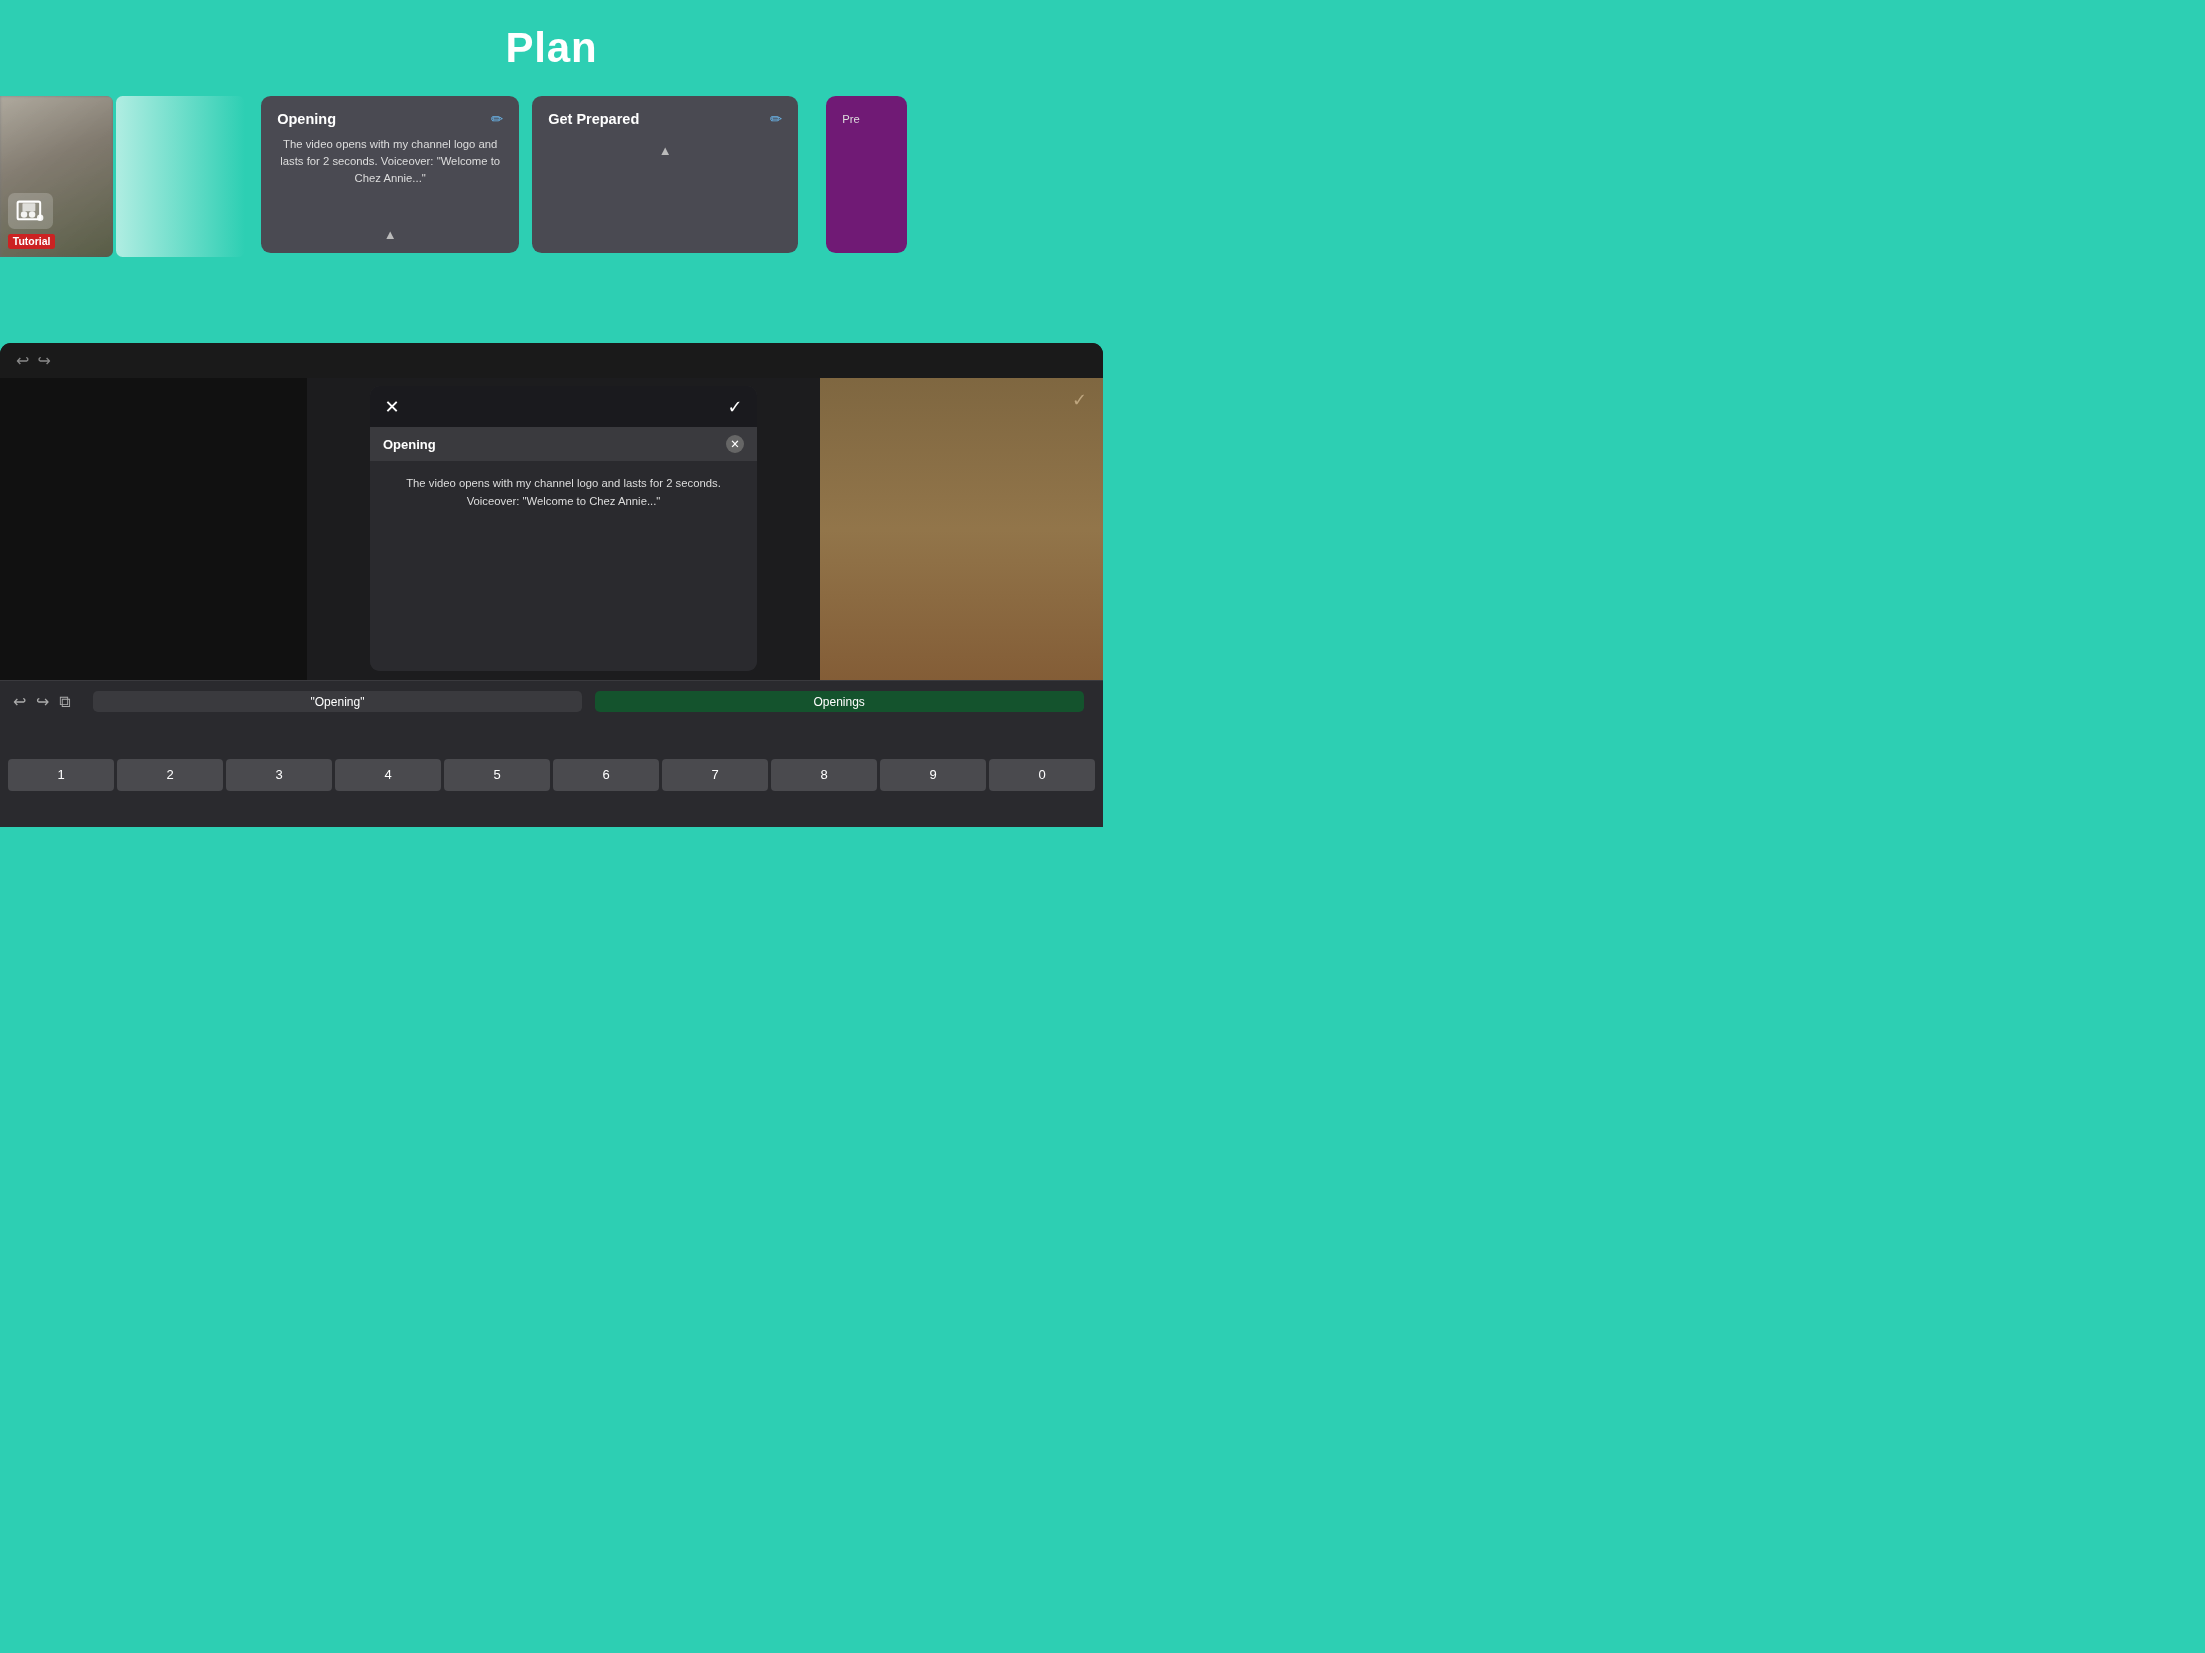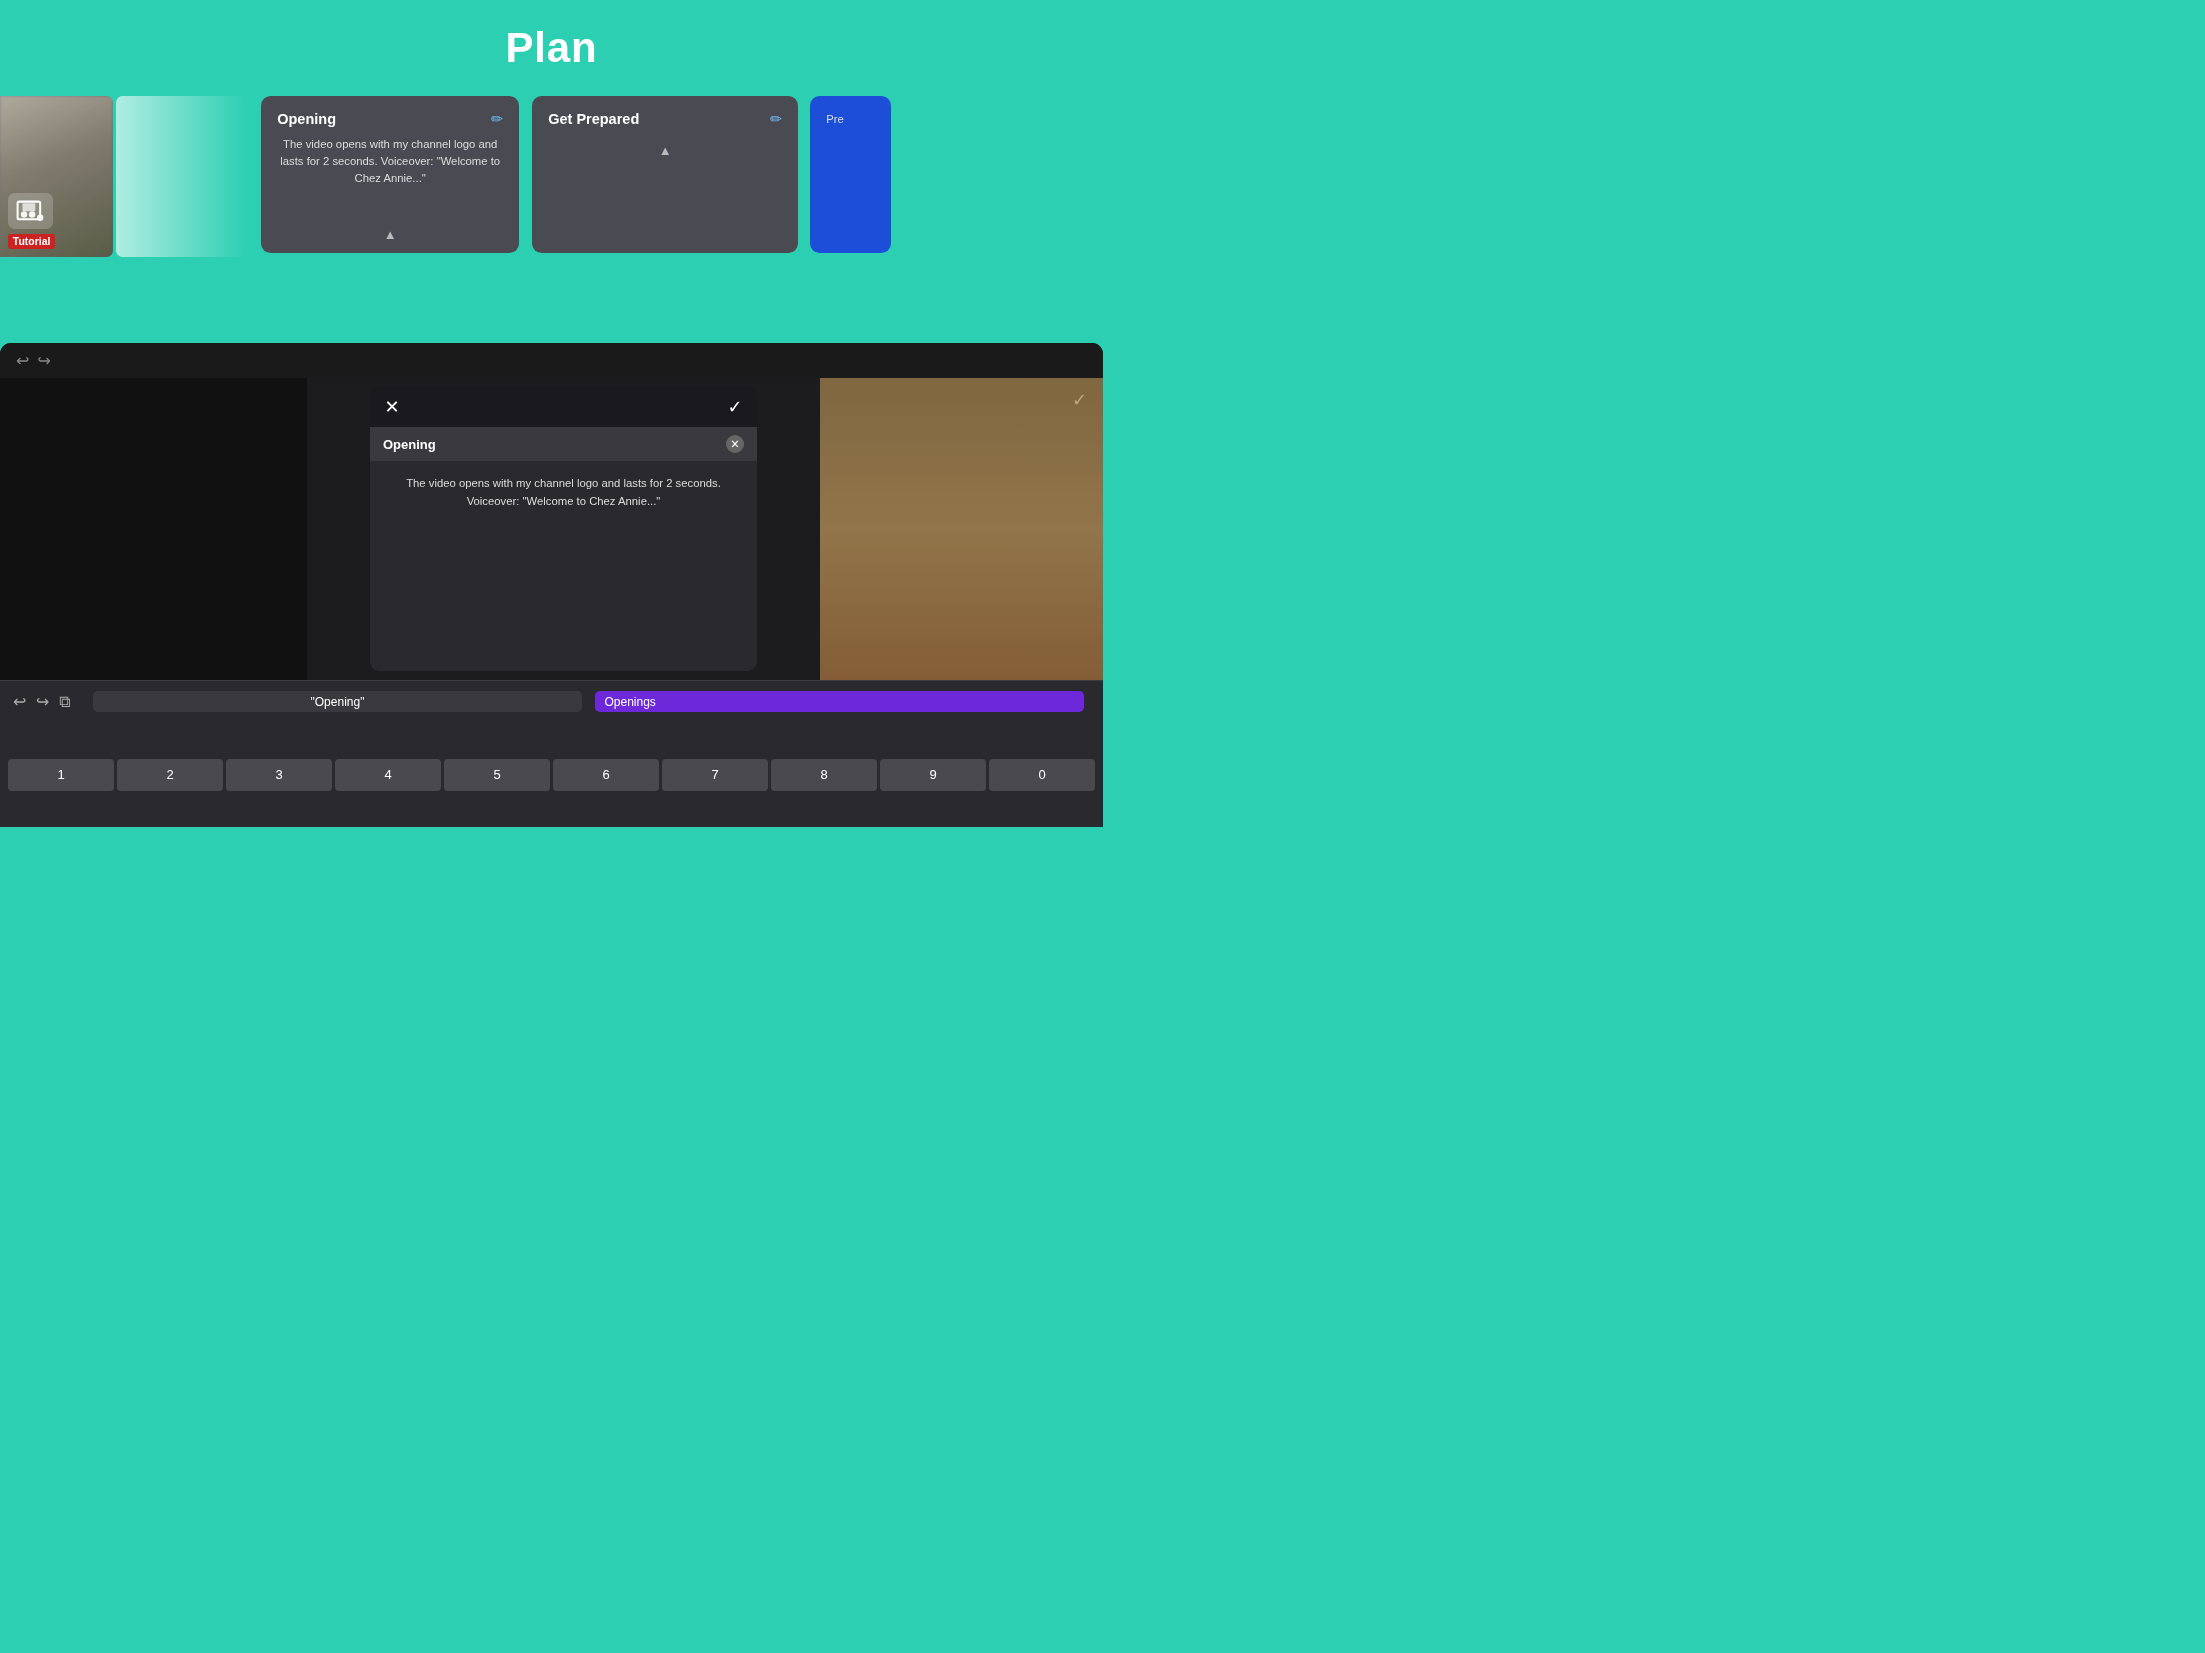--- a/index.html
+++ b/index.html
@@ -164,12 +164,12 @@
     
     .pod-card3 {
       flex-shrink: 0;
-      background-color: #1d4ed8;
+      background-color: #701a75;
       border-radius: 9.7px;
       padding: 14.5px 16px 11.3px;
       width: 81px;
       height: 157px;
-      margin-left: 12px;
+      margin-left: 28px;
       position: relative;
       overflow: hidden;
     }

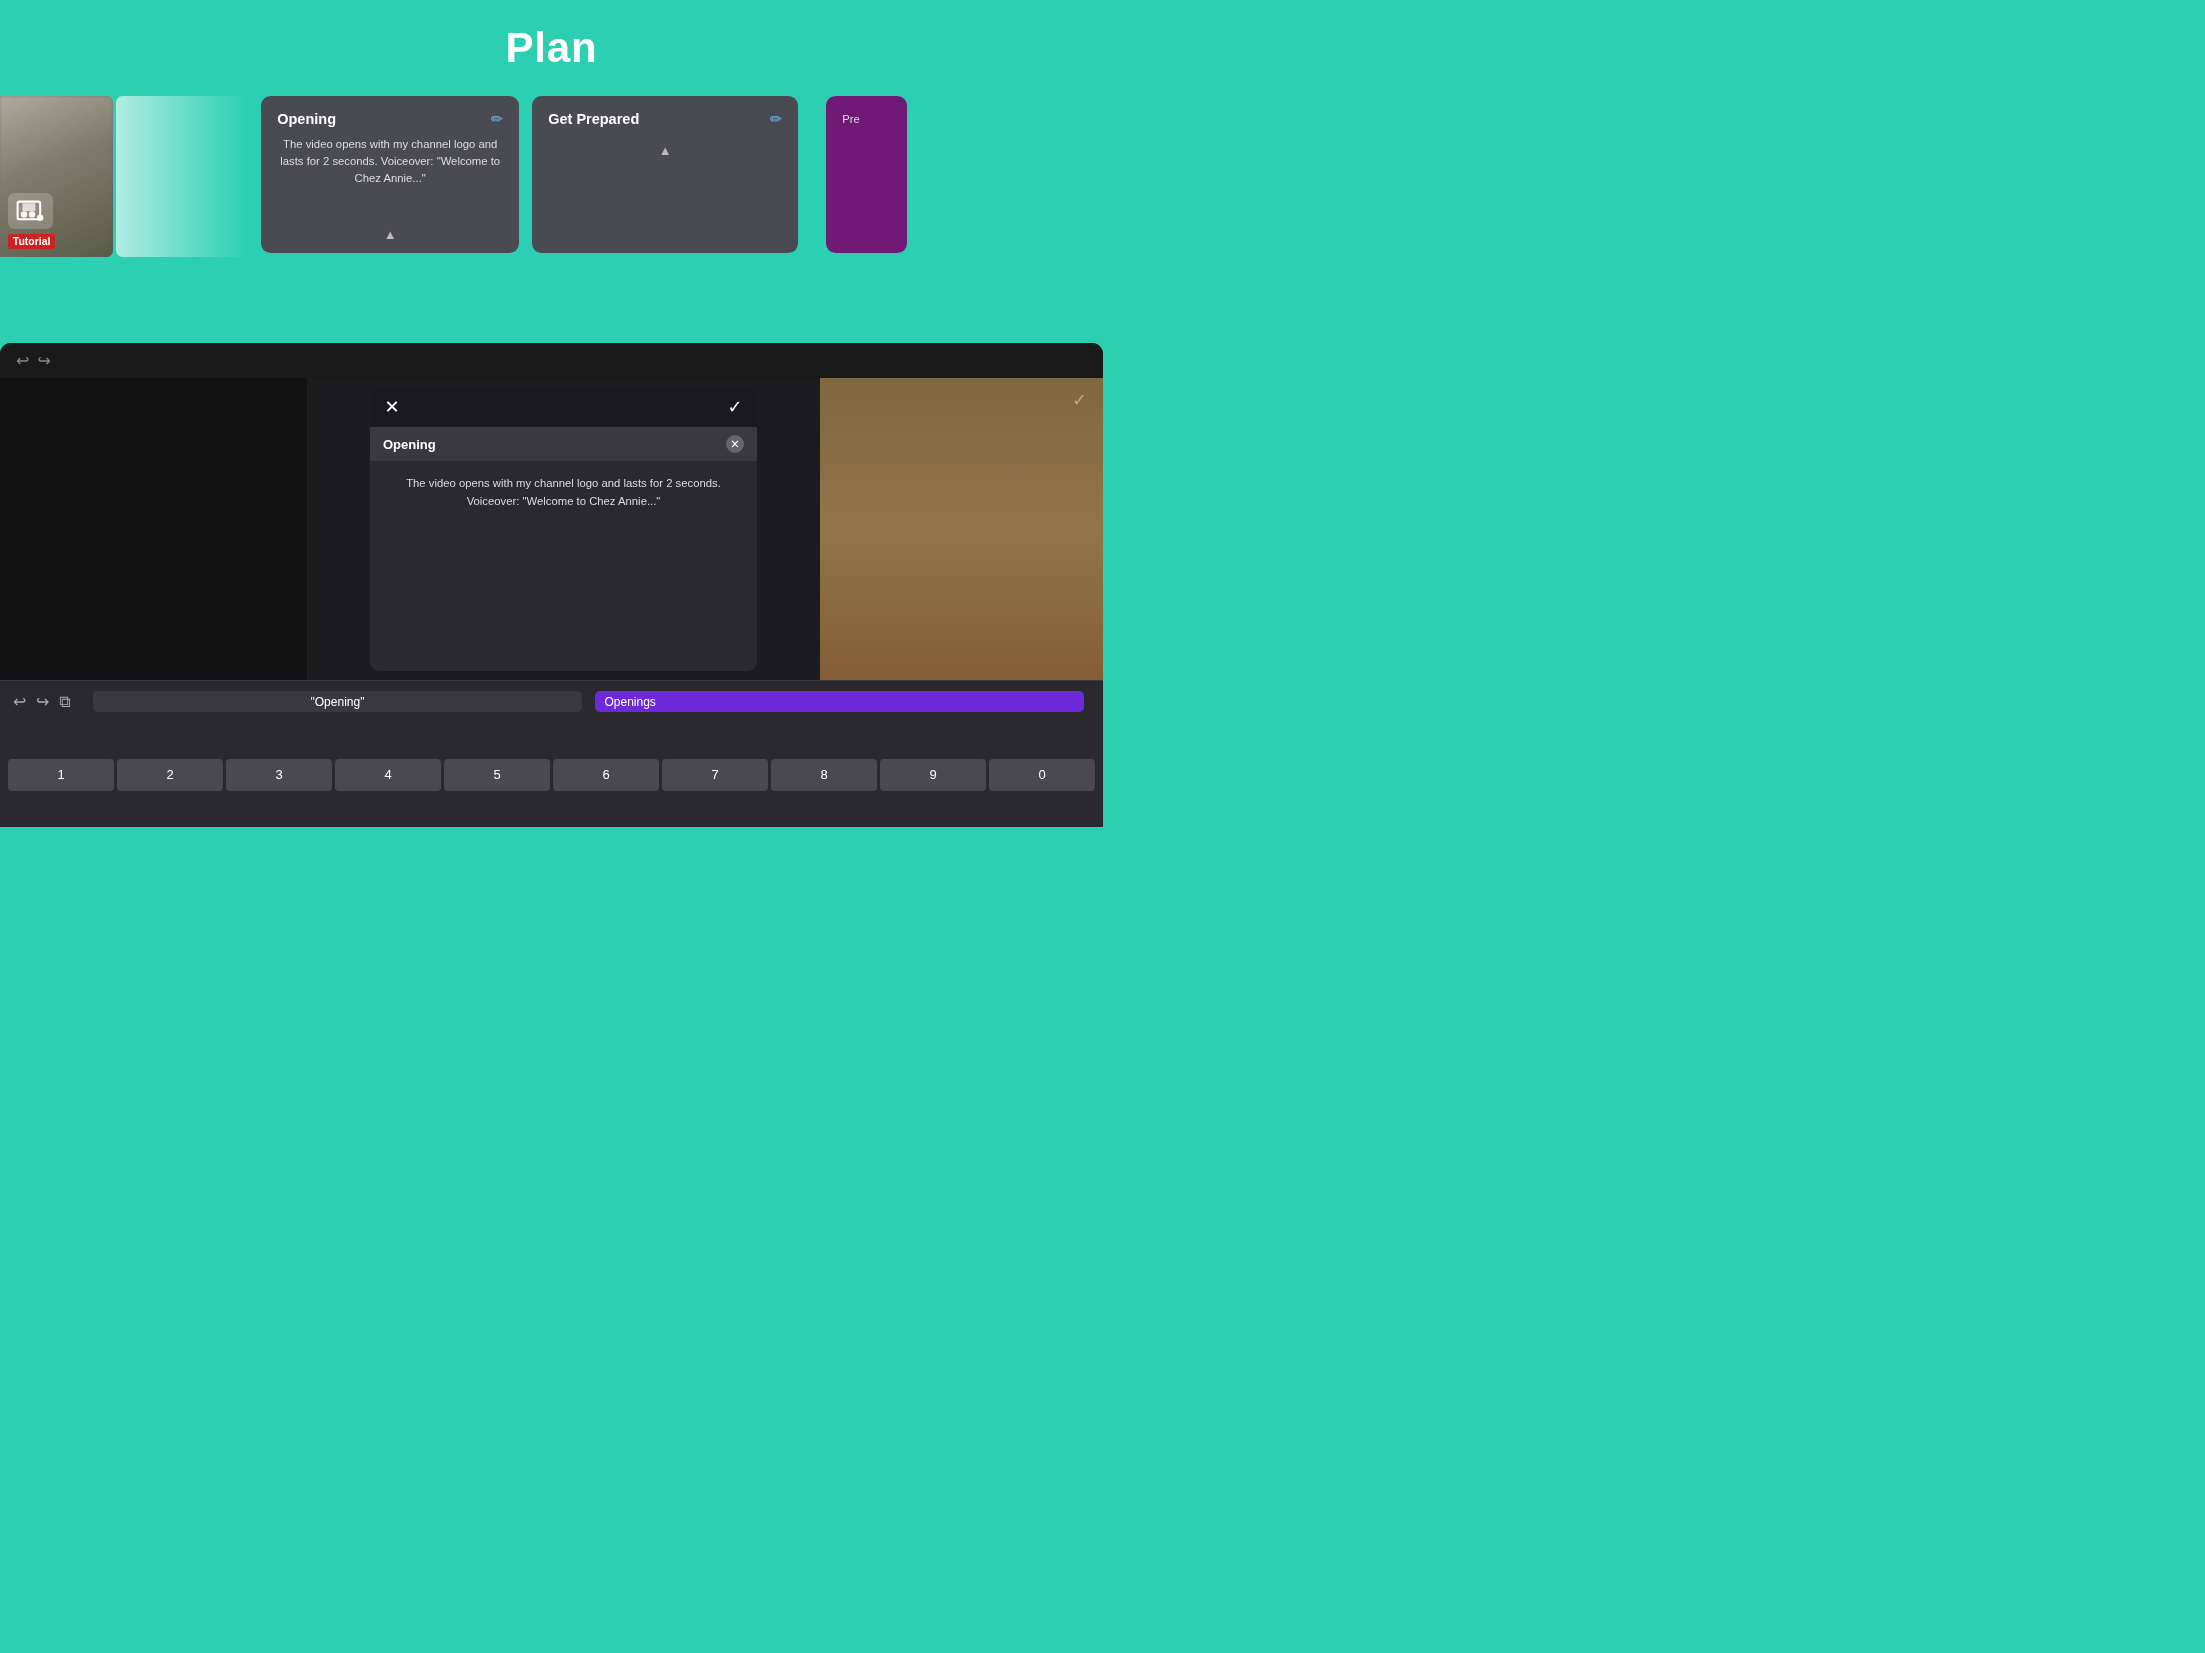--- a/index.html
+++ b/index.html
@@ -362,8 +362,8 @@
       flex: 1;
       color: #fff;
       font-size: 12px;
-      text-align: left;
-      background-color: #6d28d9;
+      text-align: center;
+      background-color: #14532d;
       border-radius: 4.8px;
       padding: 3.2px 9.7px;
       margin: 0 6.5px;

